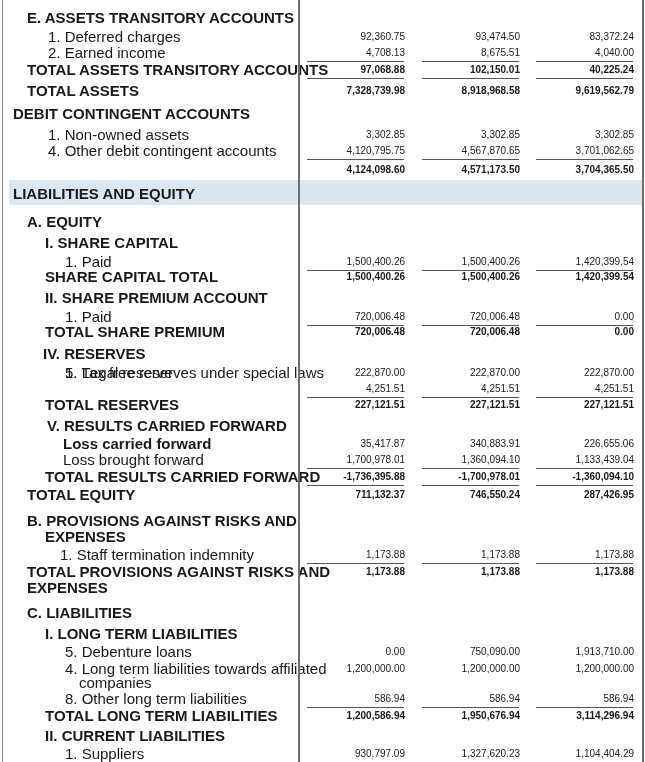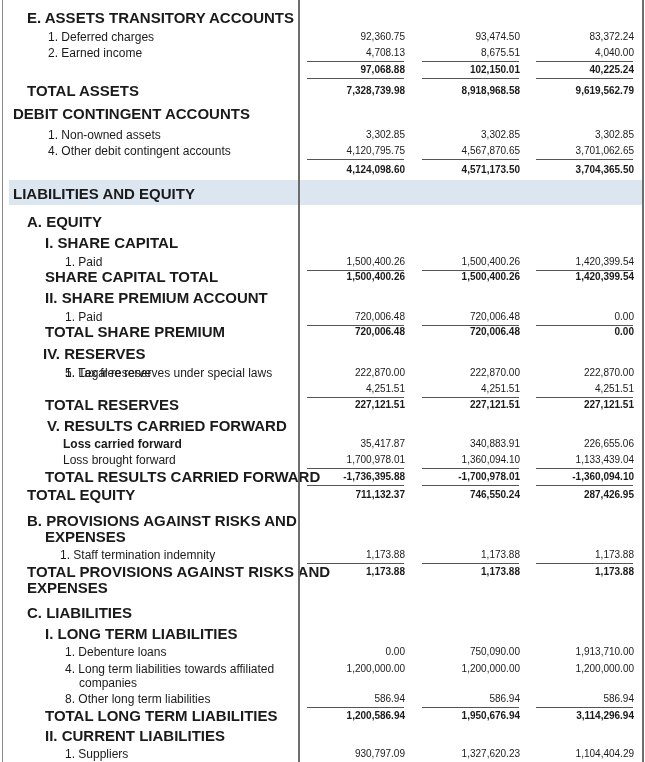--- a/index.html
+++ b/index.html
@@ -10,7 +10,7 @@
   .divider { position: absolute; left: 298px; top: 0; width: 2px; height: 762px; background: #6d6d6d; z-index: 3; }
   .label { position: absolute; white-space: nowrap; font-size: 10.5px; line-height: 14px; }
   .label.b { font-weight: bold; font-size: 15px; }
-  .label.sm { font-size: 12px; }
+  .label.sm { font-size: 15px; }
   .num { position: absolute; width: 100px; text-align: right; font-size: 10px; line-height: 14px; }
   .num.b { font-weight: bold; }
   .c0 { left: 304px; } .c1 { left: 419px; } .c2 { left: 533px; }

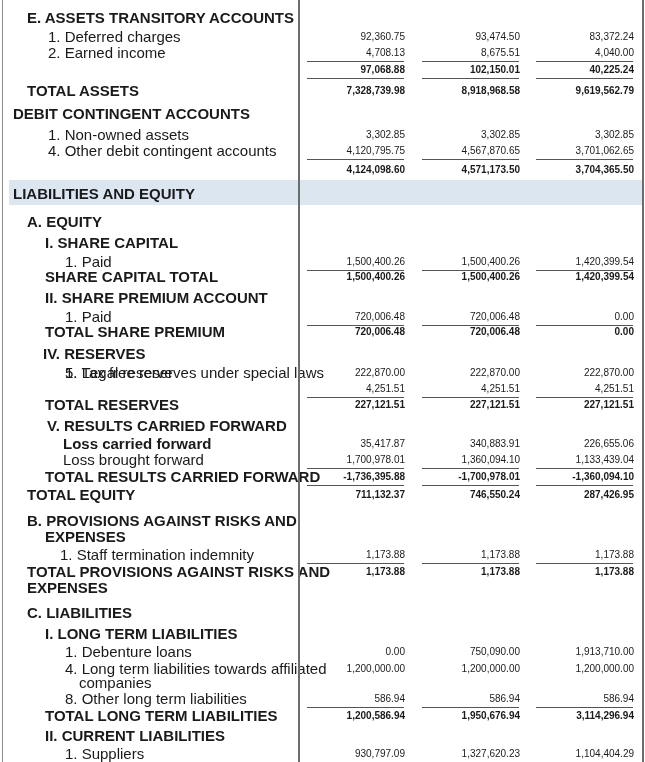--- a/index.html
+++ b/index.html
@@ -33,6 +33,7 @@
     <div class="rule" style="left: 304px; top: 61px;"></div>
     <div class="rule" style="left: 419px; top: 61px;"></div>
     <div class="rule" style="left: 533px; top: 61px;"></div>
+    <div class="label b" style="left: 24px; top: 63px;">TOTAL ASSETS TRANSITORY ACCOUNTS</div>
     <div class="num c0 b" style="top: 63px; left: 302px;">97,068.88</div>
     <div class="num c1 b" style="top: 63px; left: 417px;">102,150.01</div>
     <div class="num c2 b" style="top: 63px; left: 531px;">40,225.24</div>

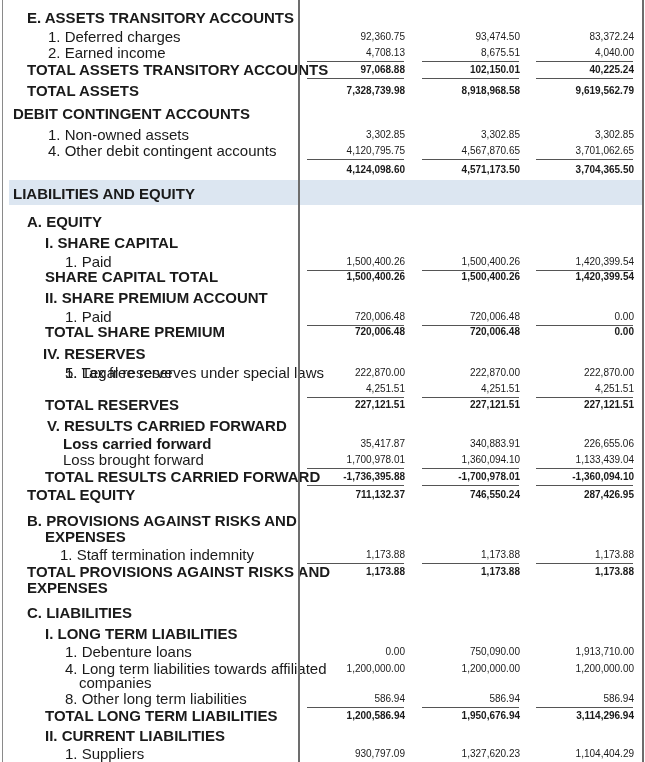--- a/index.html
+++ b/index.html
@@ -141,7 +141,7 @@
     <div class="label b" style="left: 24px; top: 581px;">EXPENSES</div>
     <div class="label b" style="left: 24px; top: 606px;">C. LIABILITIES</div>
     <div class="label b" style="left: 42px; top: 627px;">I. LONG TERM LIABILITIES</div>
-    <div class="label sm" style="left: 62px; top: 645px;">1. Debenture loans</div>
+    <div class="label sm" style="left: 62px; top: 645px;">5. Debenture loans</div>
     <div class="num c0" style="top: 645px; left: 302px;">0.00</div>
     <div class="num c1" style="top: 645px; left: 417px;">750,090.00</div>
     <div class="num c2" style="top: 645px; left: 531px;">1,913,710.00</div>

